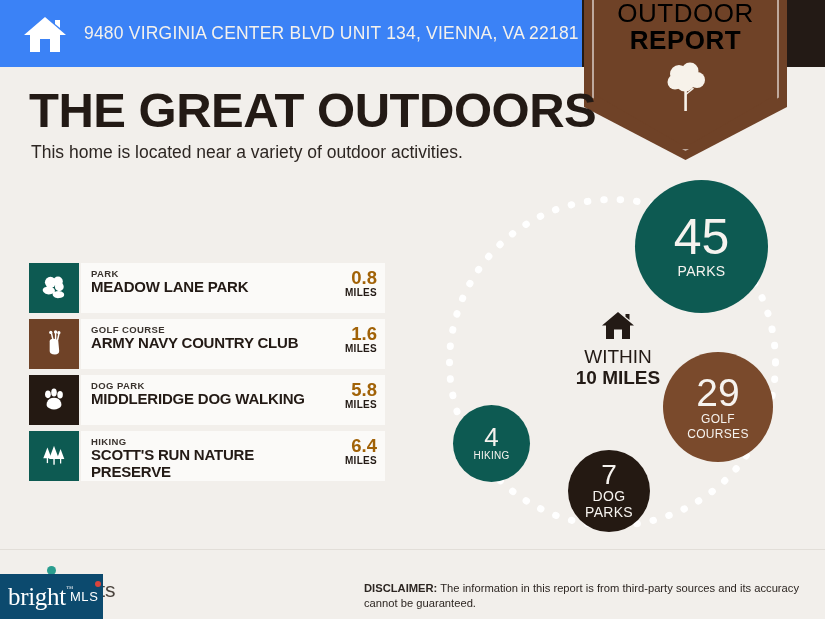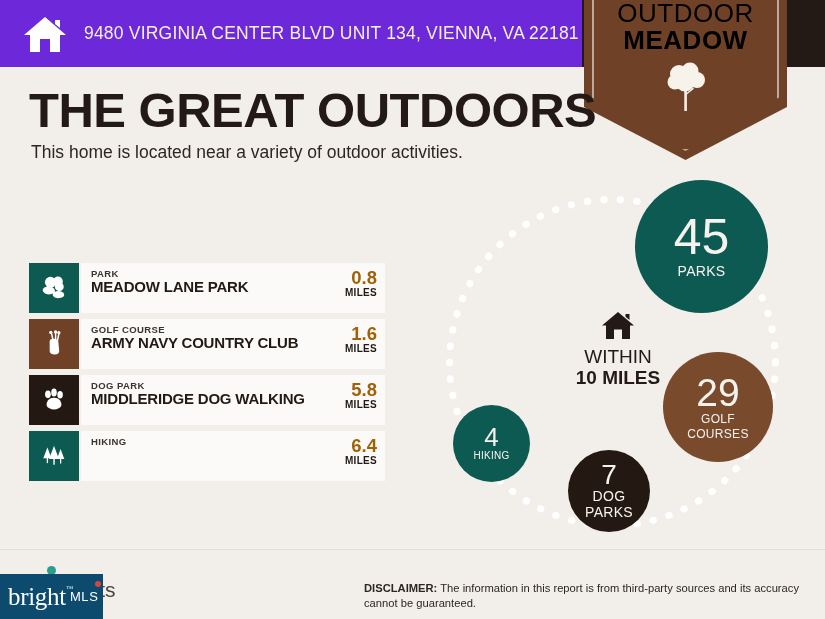--- a/index.html
+++ b/index.html
@@ -24,7 +24,7 @@
   .header-inner {
     position: absolute; left: 0; top: 0;
     width: 582px; height: 67px;
-    background: #6d28d9;
+    background: #3b82f6;
     display: flex; align-items: center;
   }
   .home-icon-hdr {

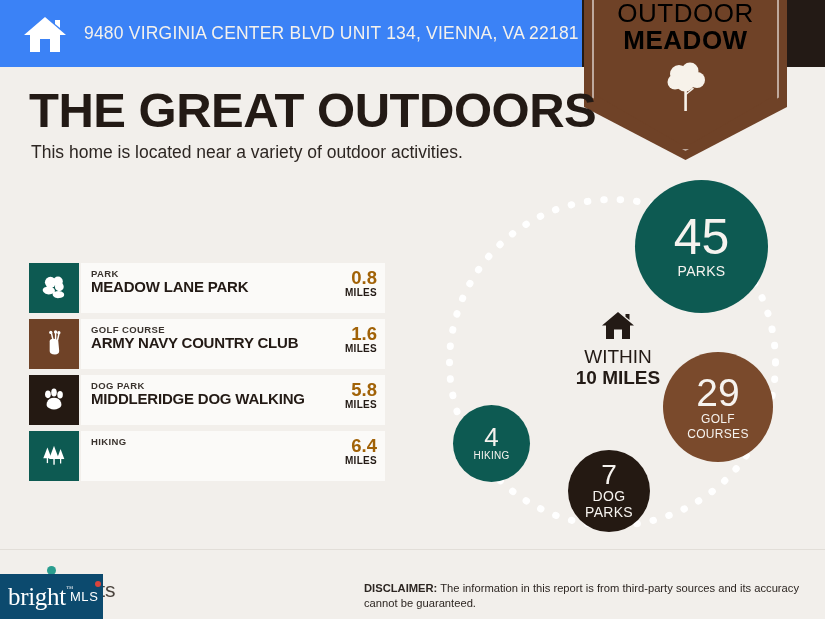--- a/index.html
+++ b/index.html
@@ -254,7 +254,7 @@
     <div class="badge-line-mask"></div>
     <div class="badge-text">
       <span class="l1">OUTDOOR</span>
-      <span class="l2">MEADOW</span>
+      <span class="l2">REPORT</span>
     </div>
     <span class="badge-tree">
       <svg viewBox="0 0 42 52" width="42" height="52">

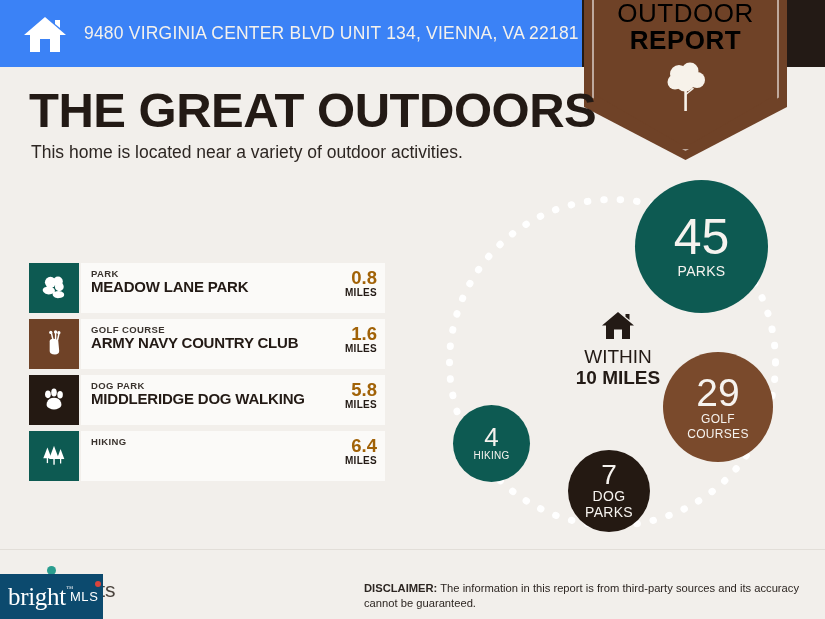--- a/index.html
+++ b/index.html
@@ -363,6 +363,7 @@
       </div>
       <div class="pop-body">
         <div class="pop-cat">HIKING</div>
+        <div class="pop-name">SCOTT'S RUN NATURE PRESERVE</div>
       </div>
       <div class="pop-dist">
         <div class="pop-num">6.4</div>

